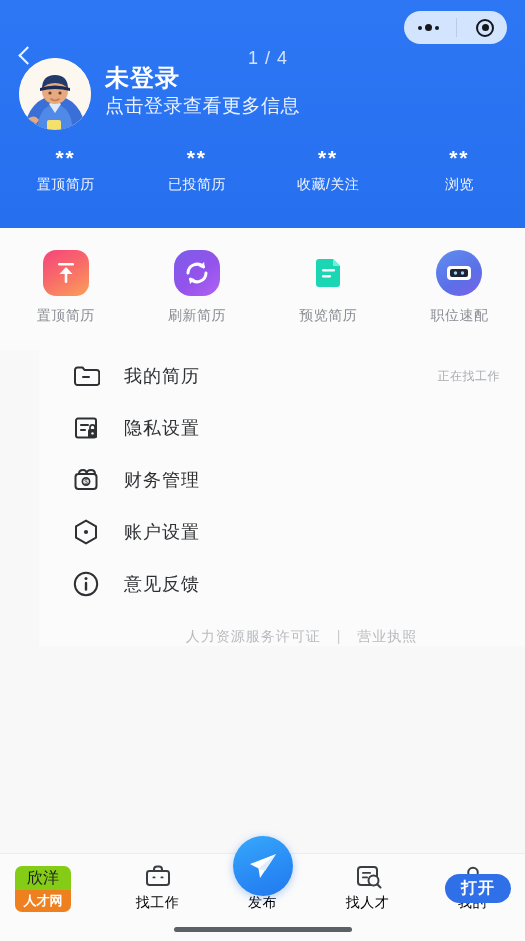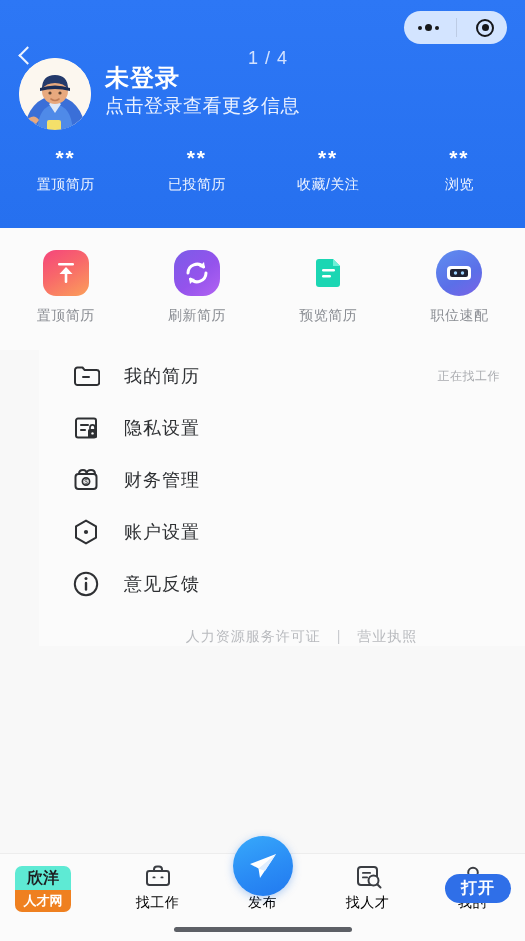--- a/index.html
+++ b/index.html
@@ -281,10 +281,10 @@
   }
   .brand-top {
     width: 56px; height: 24px;
-    background: #5eead4;
+    background: #84cc16;
     border-radius: 7px 7px 0 0;
     display: flex; align-items: center; justify-content: center;
-    font-size: 16px; font-weight: bold; color: #1d1d1f;
+    font-size: 16px; font-weight: normal; color: #1d1d1f;
     letter-spacing: 0px;
   }
   .brand-bot {

